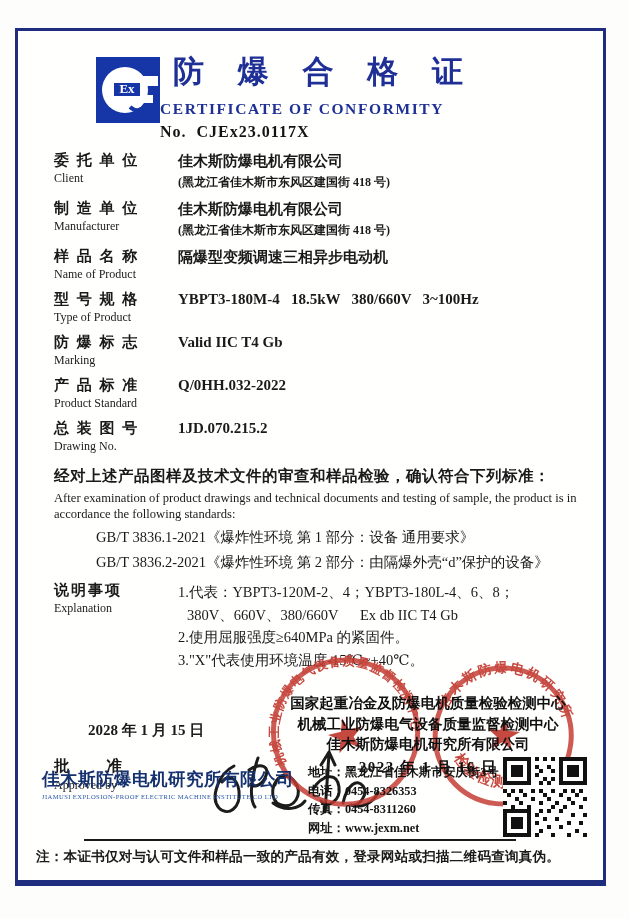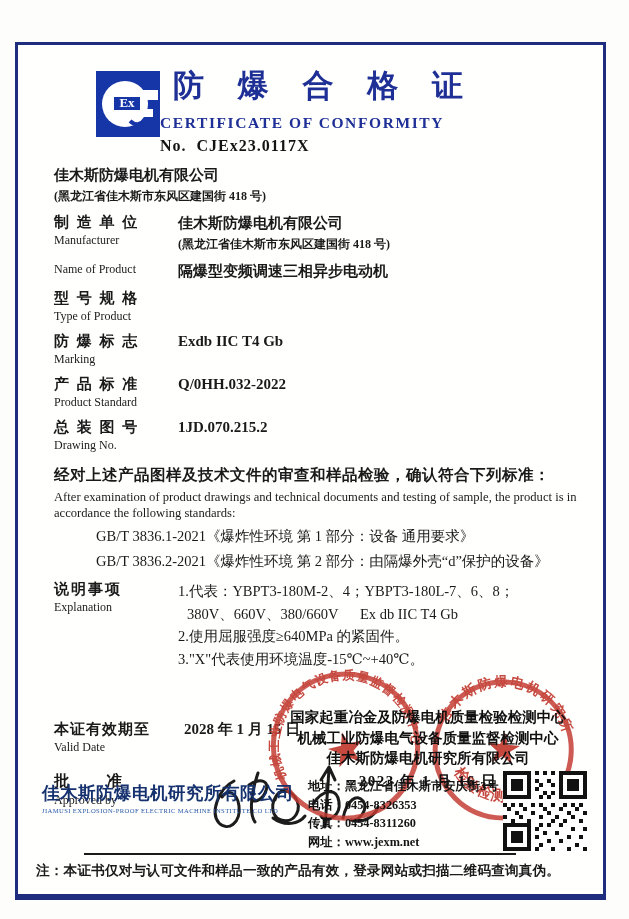--- a/index.html
+++ b/index.html
@@ -5,7 +5,7 @@
   html,body{margin:0;padding:0;background:#e8e8e6;}
   .page{position:relative;width:629px;height:919px;background:#fdfdfc;margin:0 auto;overflow:hidden;
         font-family:"Liberation Serif","DejaVu Serif",serif;color:#1a1a1a;}
-  .frame{position:absolute;left:15px;top:42px;width:591px;height:858px;box-sizing:border-box;
+  .frame{position:absolute;left:15px;top:28px;width:591px;height:858px;box-sizing:border-box;
          border:3px solid #1e2d7d;border-bottom-width:6px;background:#fffffe;}
   .content{position:relative;box-sizing:border-box;height:100%;padding:18px 26px 0 36px;}
 

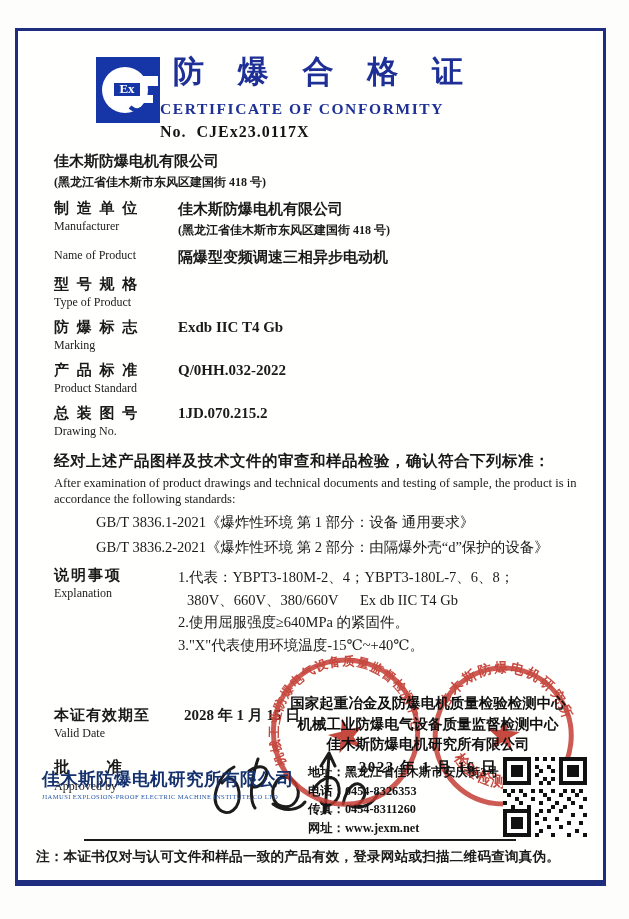--- a/index.html
+++ b/index.html
@@ -93,6 +93,10 @@
       </div>
 
       <div class="field-row">
+        <div class="f-label">
+          <div class="f-zh">委 托 单 位</div>
+          <div class="f-en">Client</div>
+        </div>
         <div class="f-valwrap">
           <div class="f-val">佳木斯防爆电机有限公司</div>
           <div class="f-note">(黑龙江省佳木斯市东风区建国街 418 号)</div>

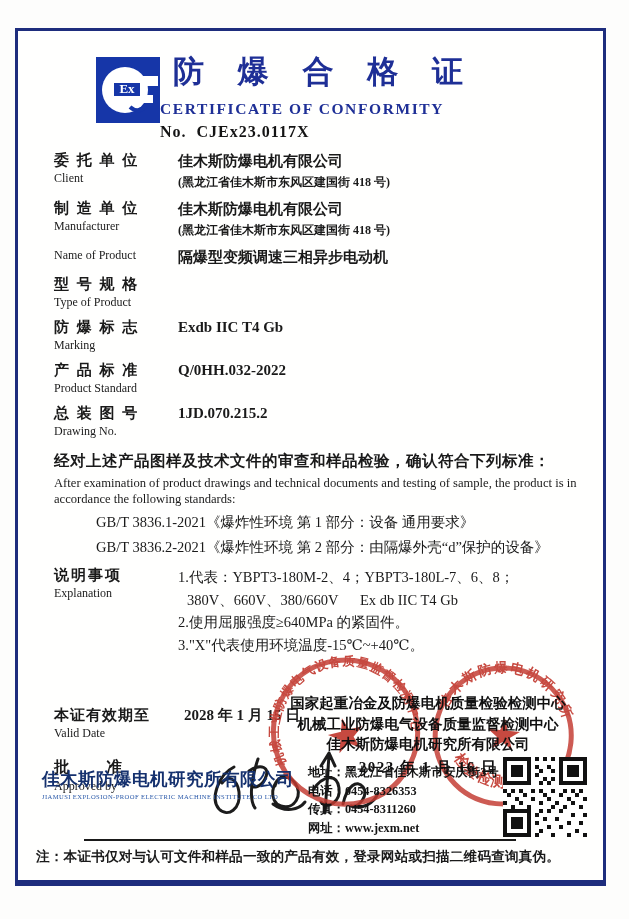--- a/index.html
+++ b/index.html
@@ -116,6 +116,7 @@
 
       <div class="field-row">
         <div class="f-label">
+          <div class="f-zh">样 品 名 称</div>
           <div class="f-en">Name of Product</div>
         </div>
         <div class="f-valwrap">

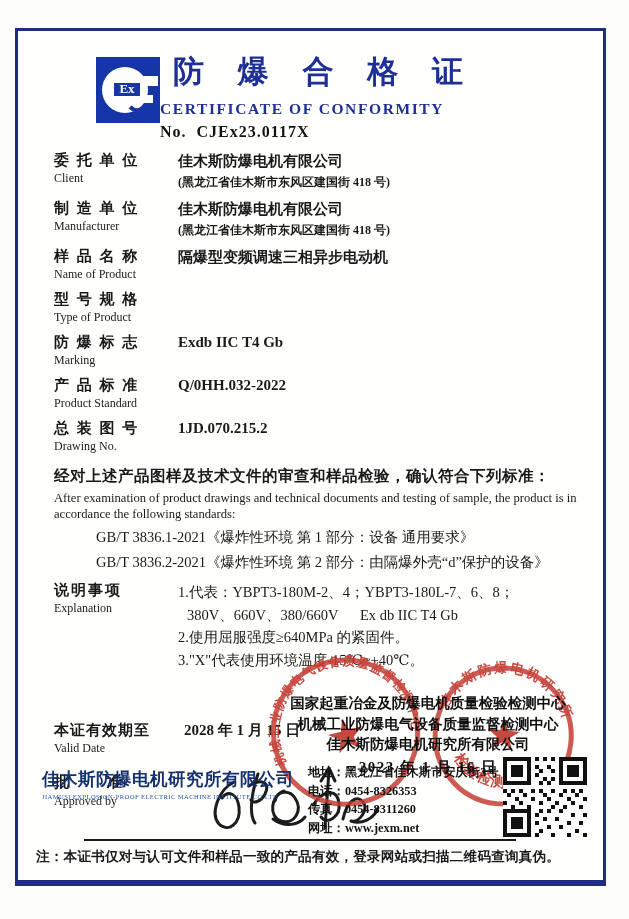--- a/index.html
+++ b/index.html
@@ -128,6 +128,9 @@
         <div class="f-label">
           <div class="f-zh">型 号 规 格</div>
           <div class="f-en">Type of Product</div>
+        </div>
+        <div class="f-valwrap">
+          <div class="f-val">YBPT3-180M-4   18.5kW   380/660V   3~100Hz</div>
         </div>
       </div>
 

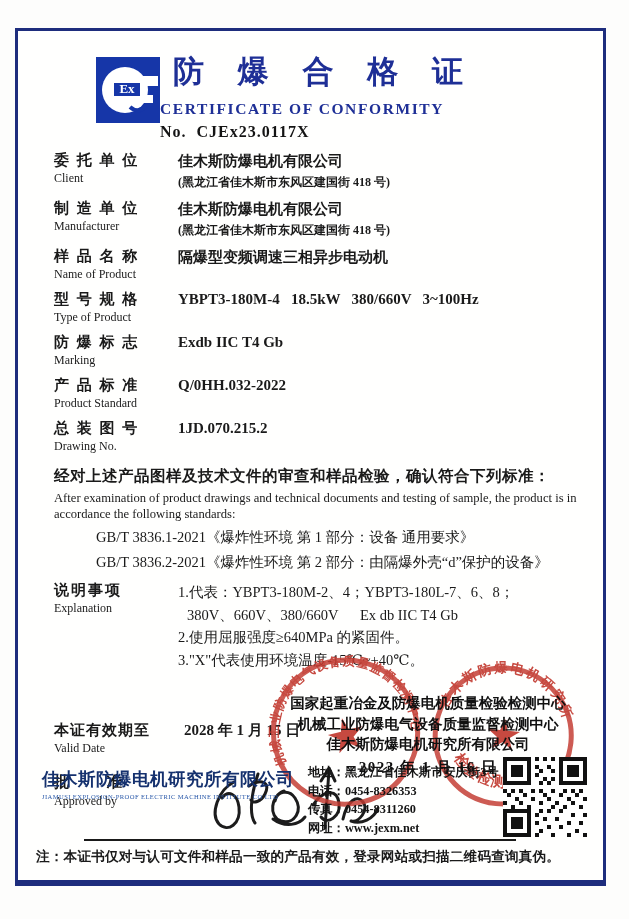--- a/index.html
+++ b/index.html
@@ -140,7 +140,7 @@
           <div class="f-en">Marking</div>
         </div>
         <div class="f-valwrap">
-          <div class="f-val">Exdb IIC T4 Gb</div>
+          <div class="f-val">Valid IIC T4 Gb</div>
         </div>
       </div>
 

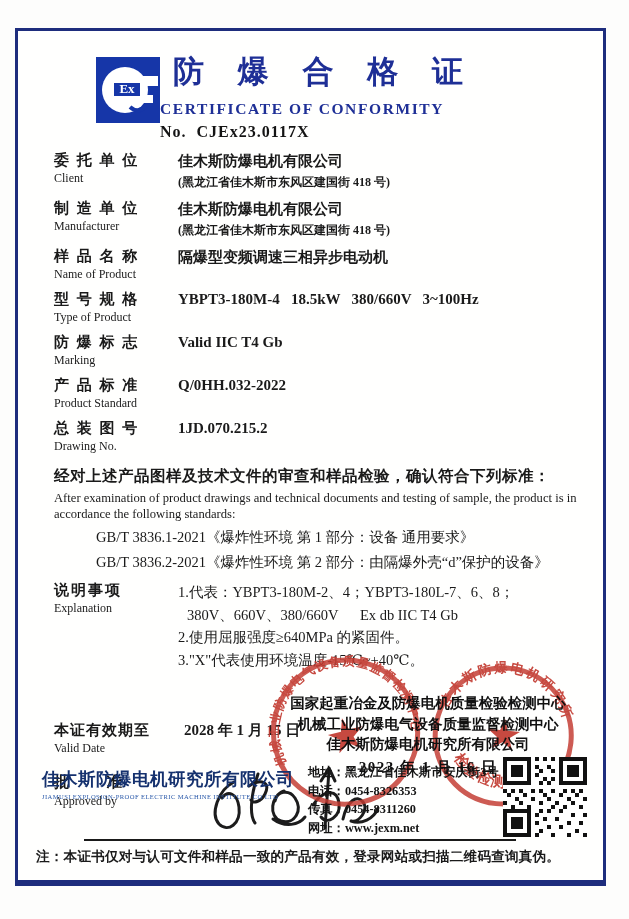--- a/index.html
+++ b/index.html
@@ -177,7 +177,7 @@
           <div class="f-en">Explanation</div>
         </div>
         <div class="ex-lines">
-          <div>1.代表：YBPT3-180M-2、4；YBPT3-180L-7、6、8；</div>
+          <div>1.代表：YBPT3-120M-2、4；YBPT3-180L-4、6、8；</div>
           <div class="ex-l2">380V、660V、380/660V      Ex db IIC T4 Gb</div>
           <div>2.使用屈服强度≥640MPa 的紧固件。</div>
           <div>3."X"代表使用环境温度-15℃~+40℃。</div>

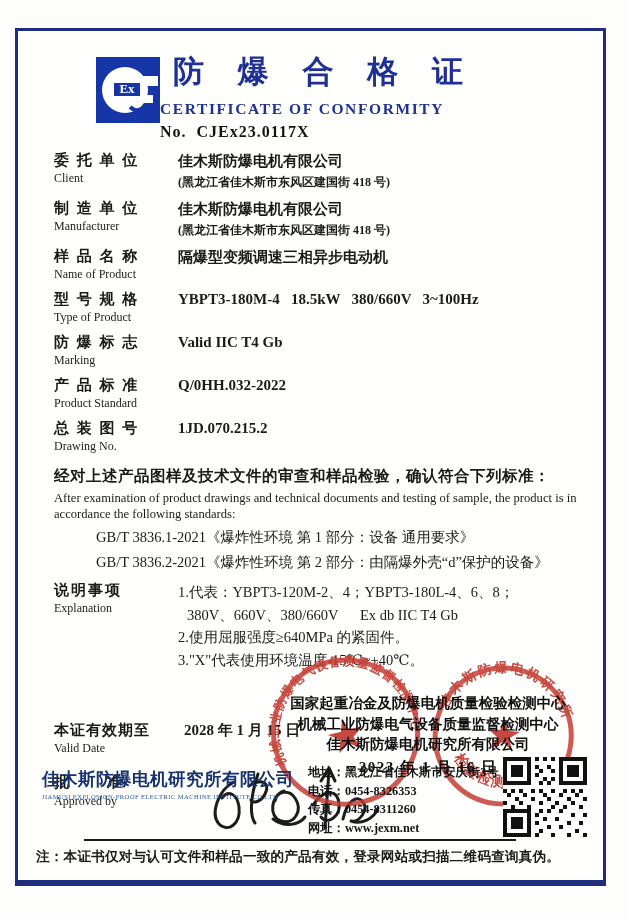--- a/index.html
+++ b/index.html
@@ -185,10 +185,6 @@
       </div>
 
       <div class="valid-row">
-        <div class="f-label valid-label" style="width:auto;">
-          <div class="f-zh">本证有效期至</div>
-          <div class="f-en">Valid Date</div>
-        </div>
         <div class="valid-val">2028 年 1 月 15 日</div>
       </div>
 

